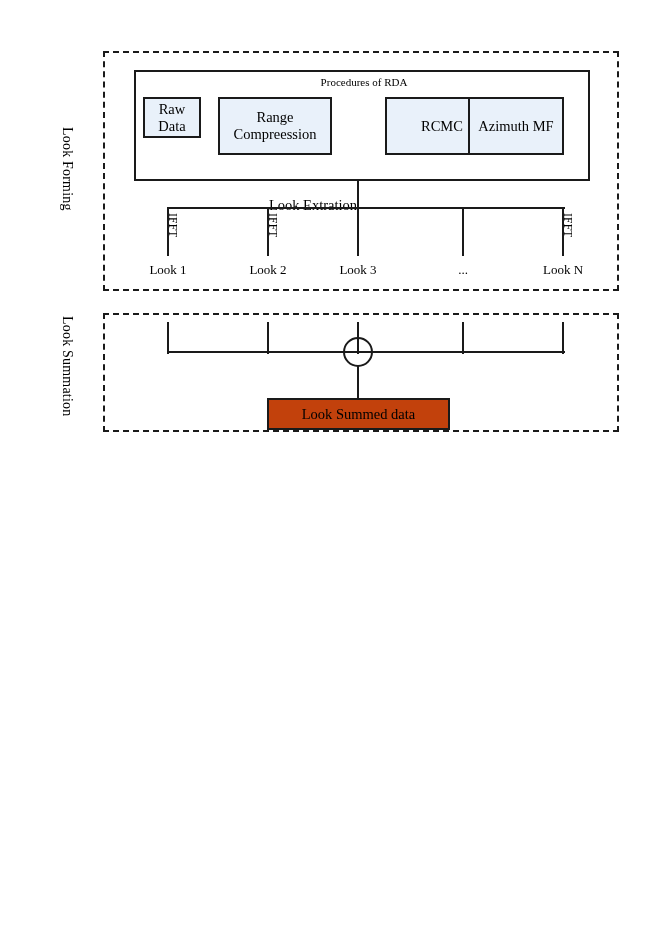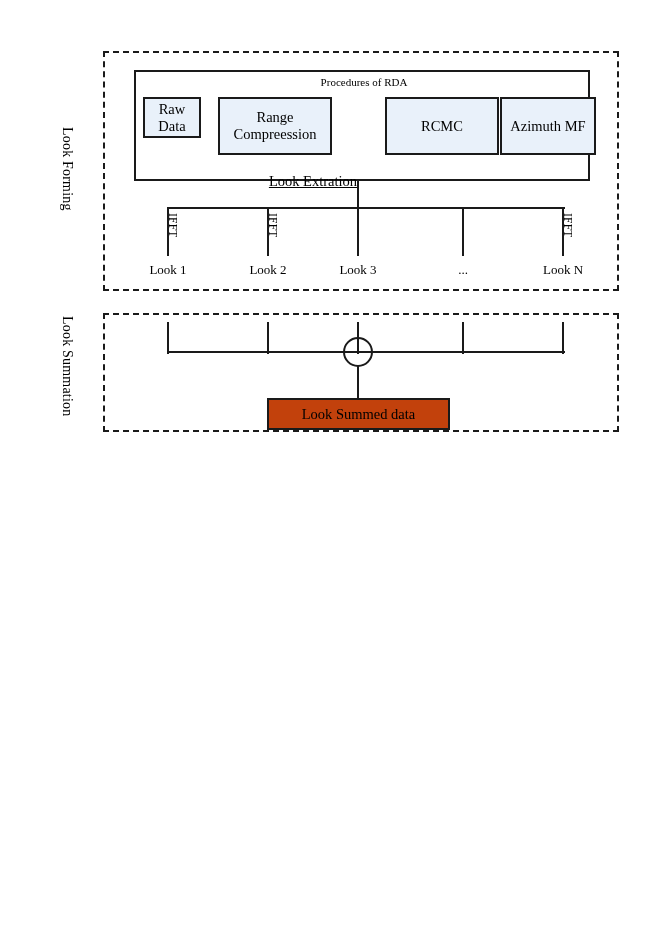--- a/index.html
+++ b/index.html
@@ -100,7 +100,7 @@
   #proc-raw-data      { left: 143px; top: 97px; width: 58px;  height: 41px; }
   #proc-range-compr   { left: 218px; top: 97px; width: 114px; height: 58px; justify-content: center; }
   #proc-rcmc          { left: 345px; top: 97px; width: 114px; height: 58px; margin-left: 40px; }
-  #proc-azimuth-mf    { left: 468px; top: 97px; width: 96px; height: 58px; margin-left: 32px; }
+  #proc-azimuth-mf    { left: 468px; top: 97px; width: 96px; height: 58px; }
 
   
   #look-extraction-label {

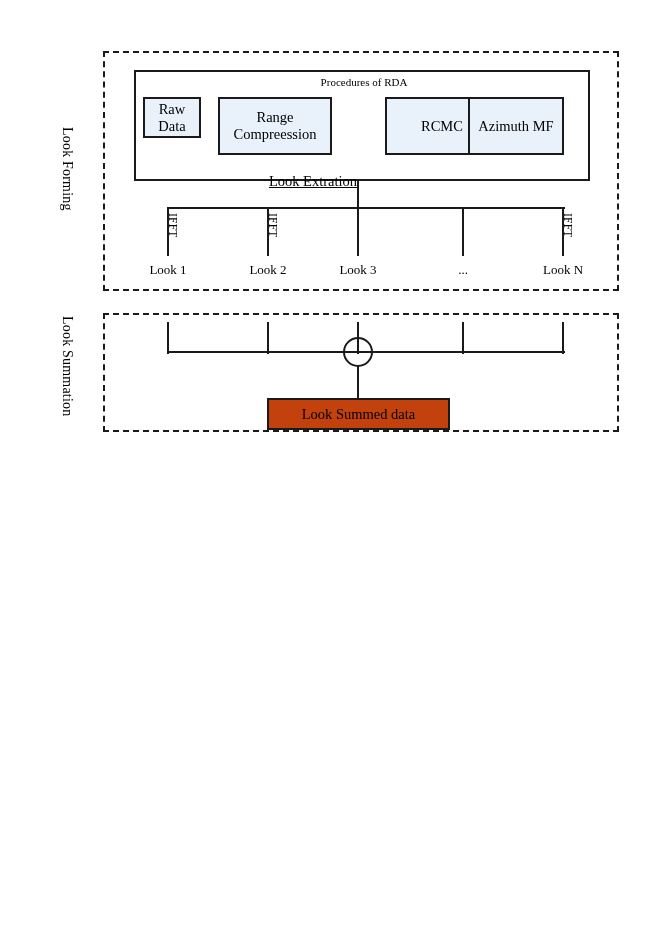--- a/index.html
+++ b/index.html
@@ -106,12 +106,11 @@
   #look-extraction-label {
     position: absolute;
     left: 238px;
-    top: 173px;
+    top: 197px;
     width: 150px;
     text-align: center;
     font-size: 14.5px;
     white-space: nowrap;
-    text-decoration: underline;
   }
 
   

